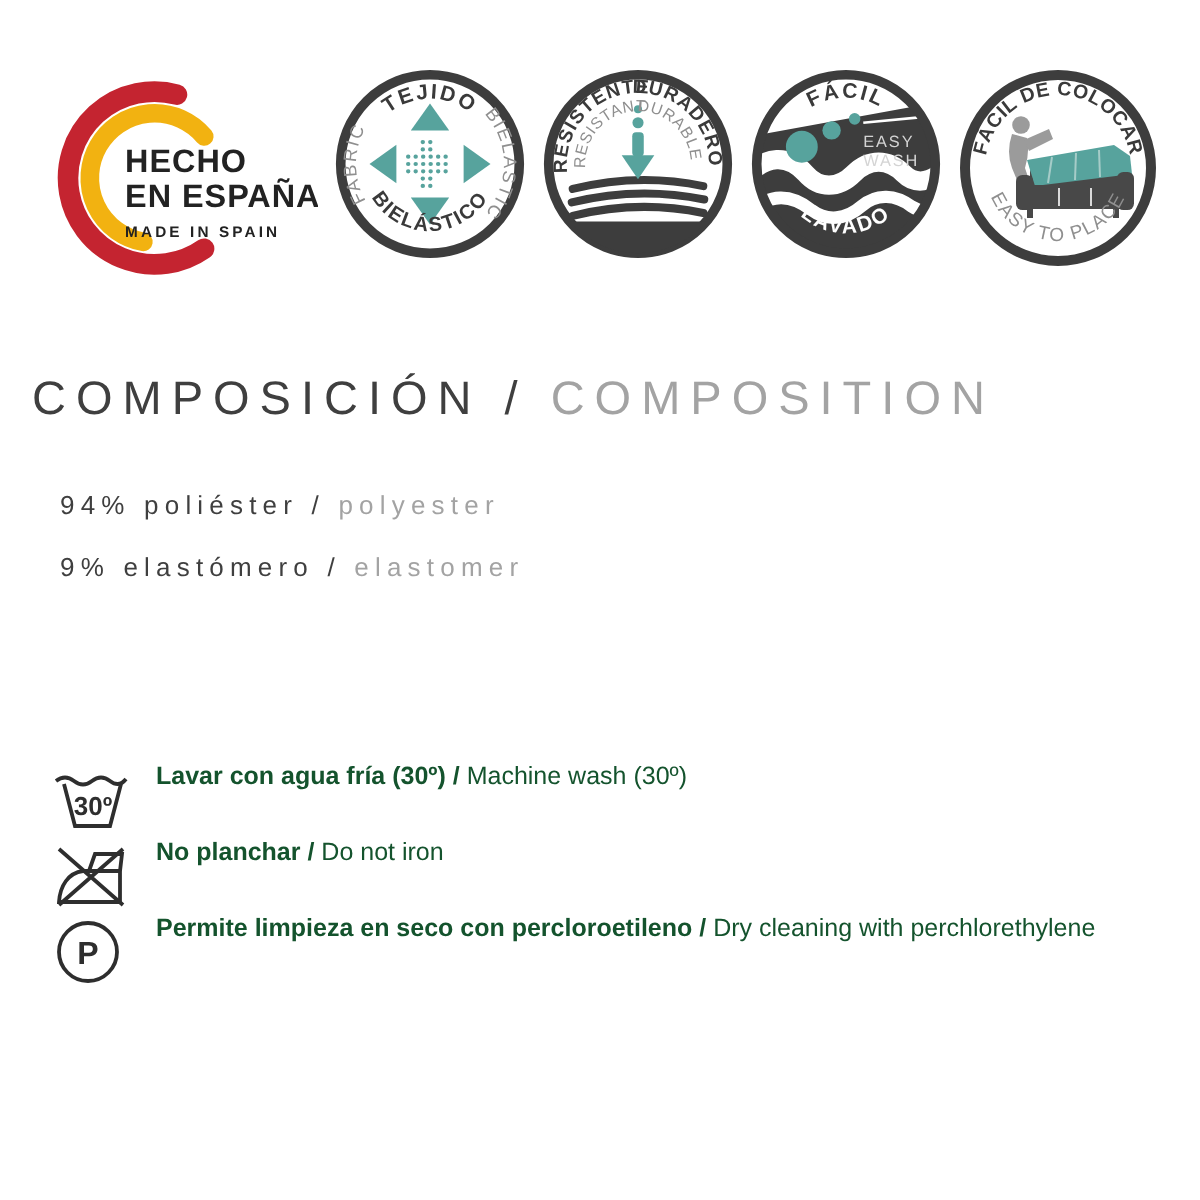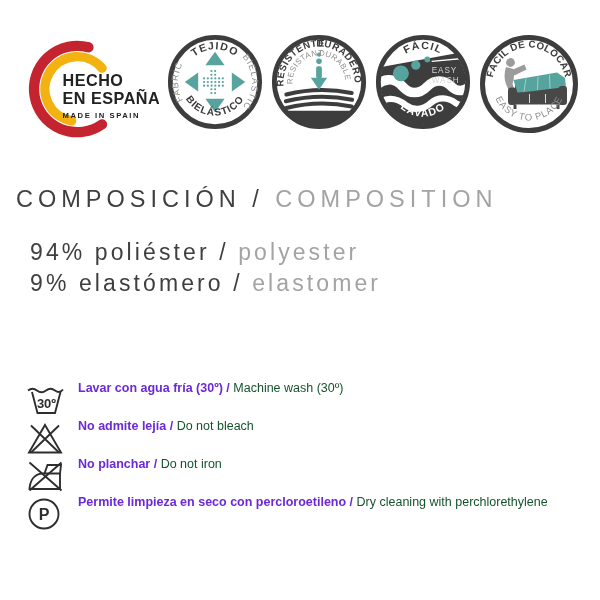--- a/index.html
+++ b/index.html
@@ -16,7 +16,7 @@
            letter-spacing:5px;color:#3f3f3f;white-space:nowrap}
   .heading .en{color:#a3a3a3}
 
-  .comp{margin:24px 0 0 30px;font-size:23px;letter-spacing:3.1px;
+  .comp{margin:24px 0 0 30px;font-size:13px;letter-spacing:3.1px;
         line-height:31px;color:#3f3f3f;white-space:nowrap}
   .comp .en{color:#a3a3a3}
 

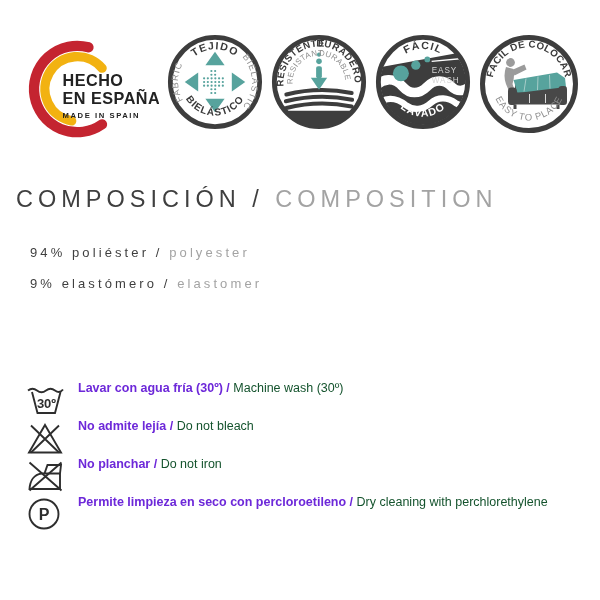--- a/index.html
+++ b/index.html
@@ -24,7 +24,7 @@
   .care-row{display:flex;height:38px}
   .care-icon{width:52px;flex:none;display:flex;align-items:center}
   .care-text{font-size:12.5px;white-space:nowrap}
-  .care-text .es{color:#6d28d9;font-weight:700}
+  .care-text .es{color:#14532d;font-weight:700}
   .care-text .en{color:#14532d;font-weight:400}
 
   

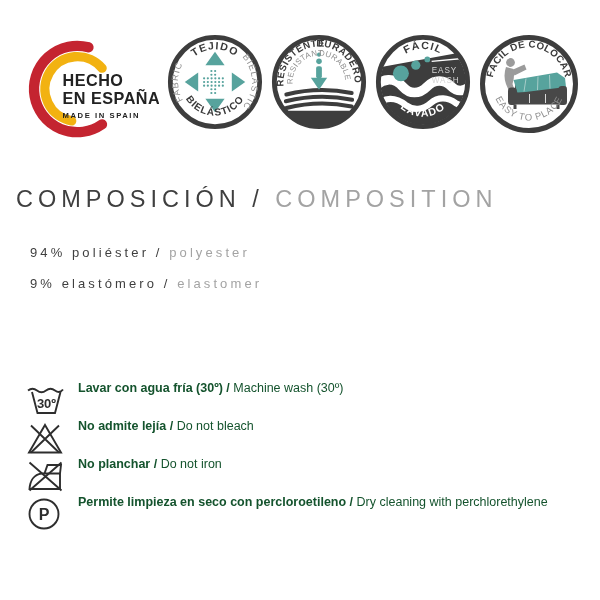--- a/index.html
+++ b/index.html
@@ -217,18 +217,6 @@
     </span>
   </li>
 
-  <li class="care-row">
-    <span class="care-icon">
-      <svg width="38" height="34" viewBox="0 0 38 34">
-        <path class="cicon" d="M 19 4 L 35 31.5 L 3 31.5 Z"></path>
-        <path class="cicon" d="M 5 4.5 L 33 31.5 M 33 4.5 L 5 31.5"></path>
-      </svg>
-    </span>
-    <span class="care-text">
-      <span class="es">No admite lejía /</span>
-      <span class="en">Do not bleach</span>
-    </span>
-  </li>
 
   <li class="care-row">
     <span class="care-icon">

